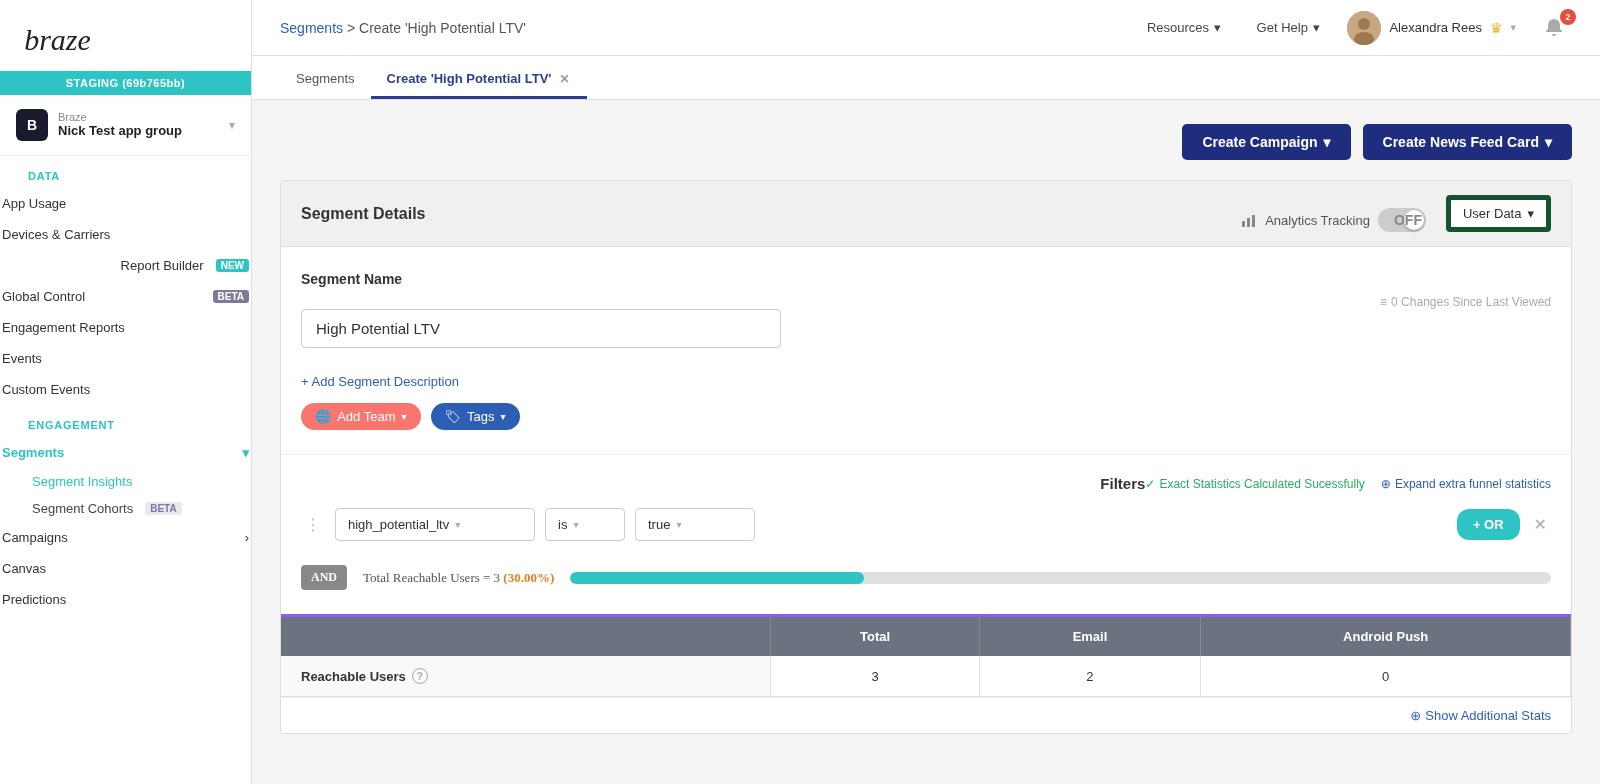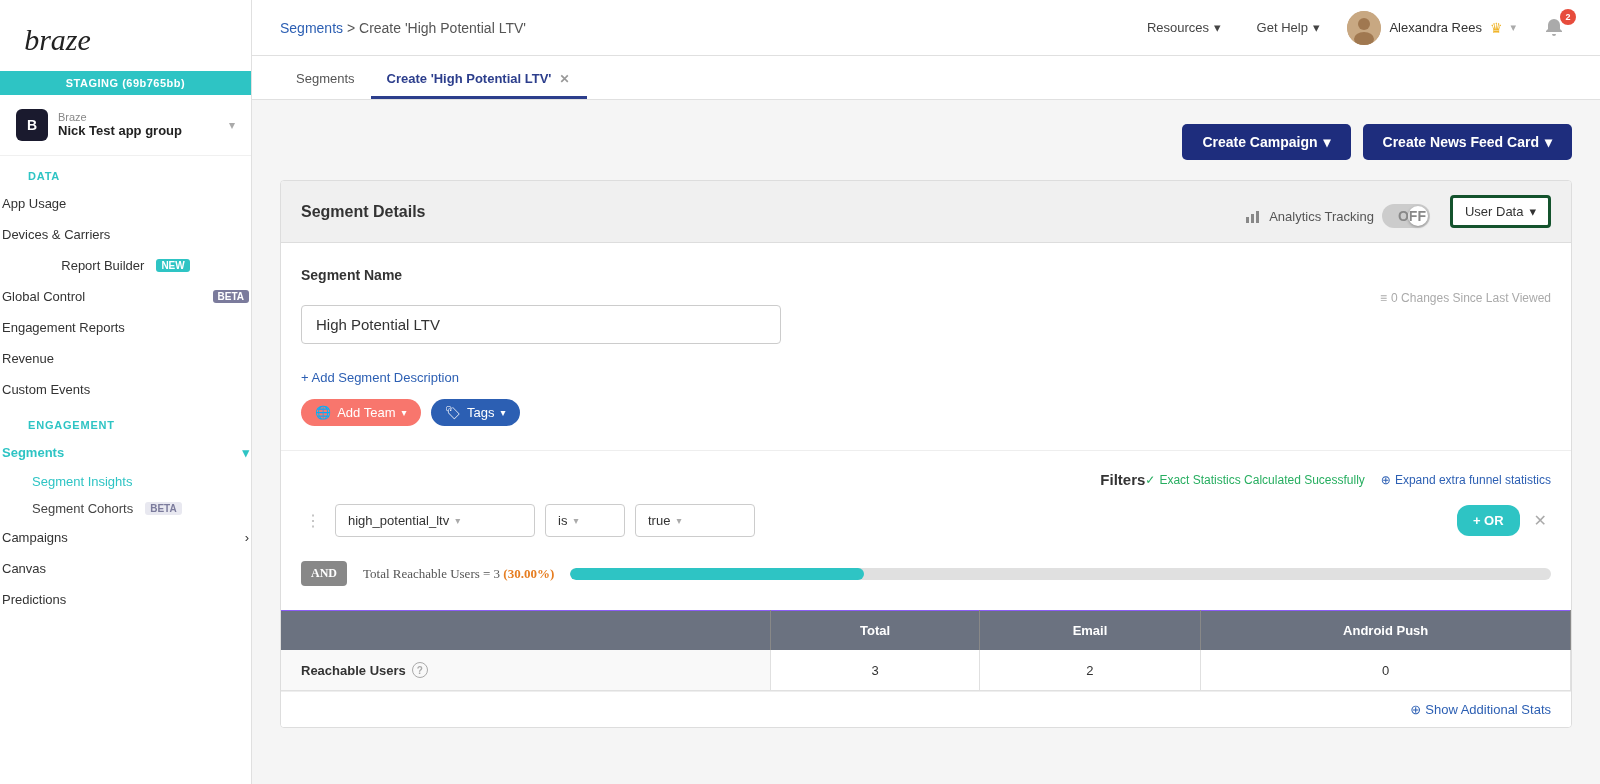--- a/index.html
+++ b/index.html
@@ -64,7 +64,7 @@
     .toggle-switch.off { background: #ccc; }
     .toggle-knob { width: 20px; height: 20px; background: #fff; border-radius: 50%; position: absolute; right: 2px; box-shadow: 0 1px 3px rgba(0,0,0,0.3); }
     .toggle-label { font-size: 11px; font-weight: 700; color: #666; margin-left: 26px; }
-    .user-data-btn { display: flex; align-items: center; gap: 6px; background: #fff; border: 3px solid #14532d; border-radius: 4px; padding: 6px 12px; font-size: 13px; color: #333; cursor: pointer; }
+    .user-data-btn { display: flex; align-items: center; gap: 6px; background: #fff; border: 5px solid #14532d; border-radius: 4px; padding: 6px 12px; font-size: 13px; color: #333; cursor: pointer; }
 
     
     .segment-form { padding: 24px 20px; }

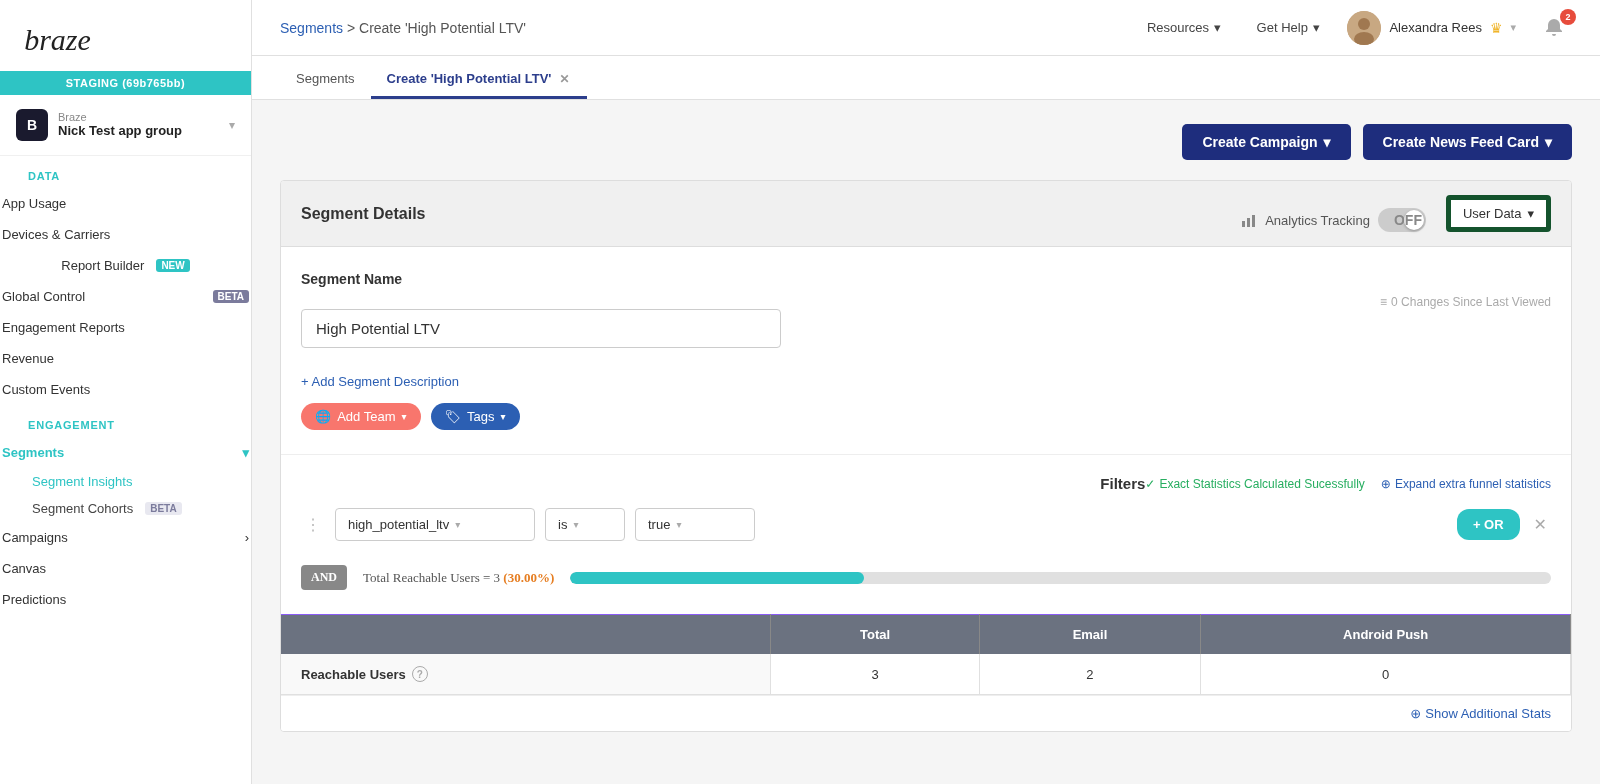--- a/index.html
+++ b/index.html
@@ -150,7 +150,7 @@
   <div class="sidebar-item">
     <span>Devices &amp; Carriers</span>
   </div>
-  <div class="sidebar-item" style="justify-content: center; gap: 12px;">
+  <div class="sidebar-item" style="justify-content: flex-end; gap: 12px;">
     <span>Report Builder</span>
     <span class="badge new">NEW</span>
   </div>

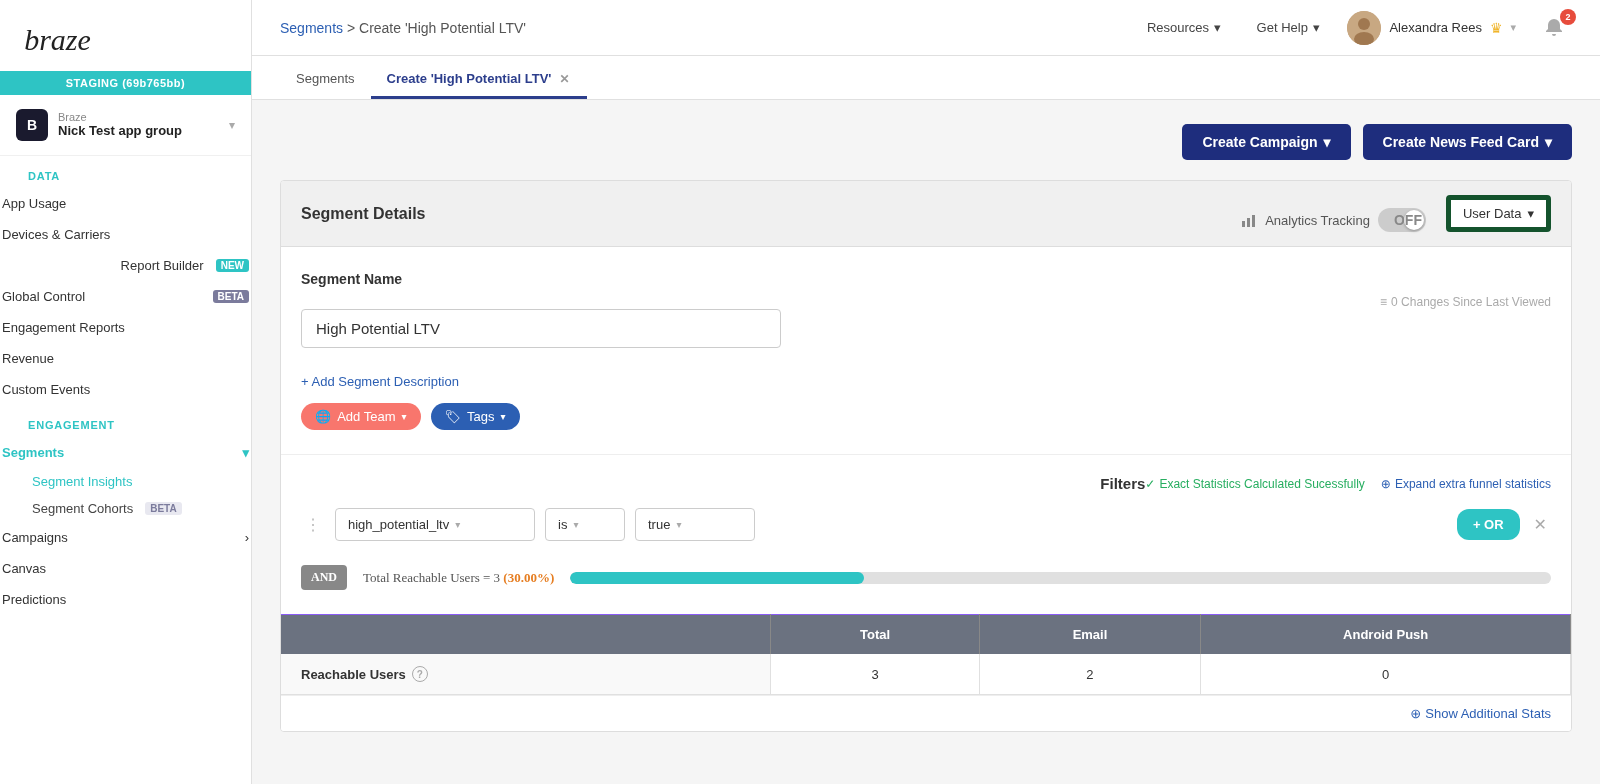--- a/index.html
+++ b/index.html
@@ -162,7 +162,7 @@
     <span>Engagement Reports</span>
   </div>
   <div class="sidebar-item">
-    <span>Revenue</span>
+    <span>Events</span>
   </div>
   <div class="sidebar-item">
     <span>Custom Events</span>

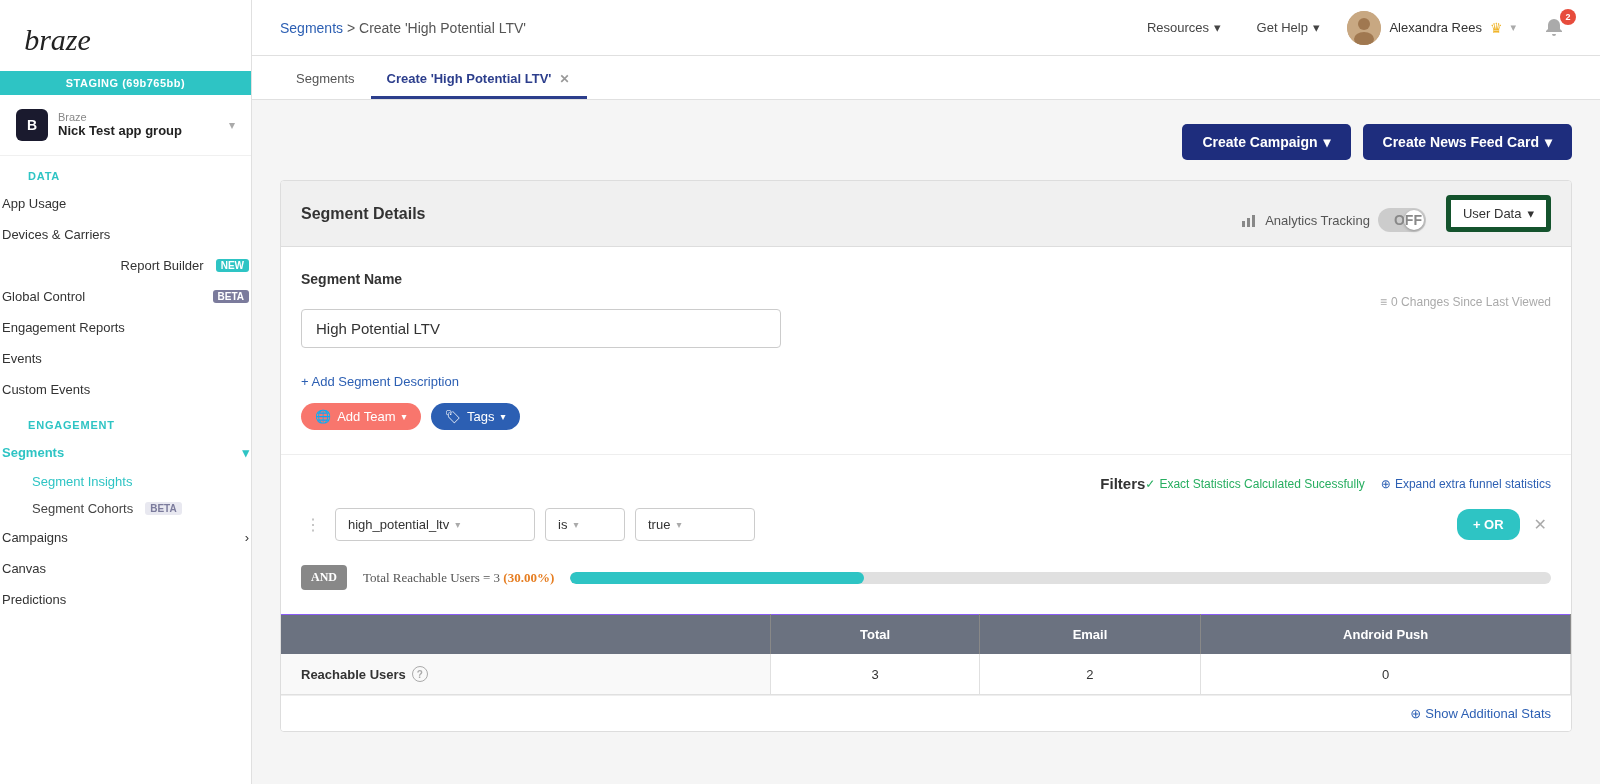--- a/index.html
+++ b/index.html
@@ -106,7 +106,7 @@
     .progress-bar-fill { height: 100%; background: #2ec4c4; border-radius: 6px; }
 
     
-    .data-table { width: 100%; border-collapse: collapse; margin-top: 10px; border-top: 1px solid #8b5cf6; }
+    .data-table { width: 100%; border-collapse: collapse; margin-top: 10px; border-top: 3px solid #8b5cf6; }
     .data-table th { background: #6b7280; color: #fff; padding: 12px 20px; text-align: center; font-size: 13px; font-weight: 600; border-right: 1px solid #888; }
     .data-table th:first-child { text-align: left; background: #6b7280; }
     .data-table td { padding: 12px 20px; text-align: center; border-right: 1px solid #e0e0e0; border-bottom: 1px solid #e0e0e0; font-size: 13px; color: #333; background: #fff; }

